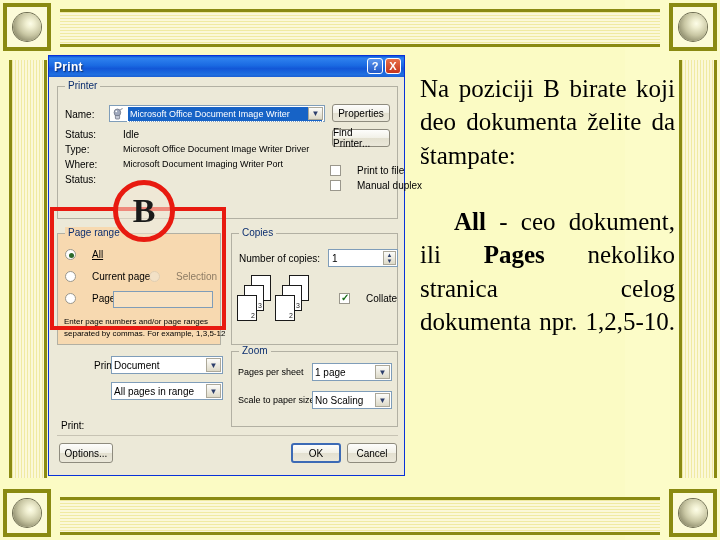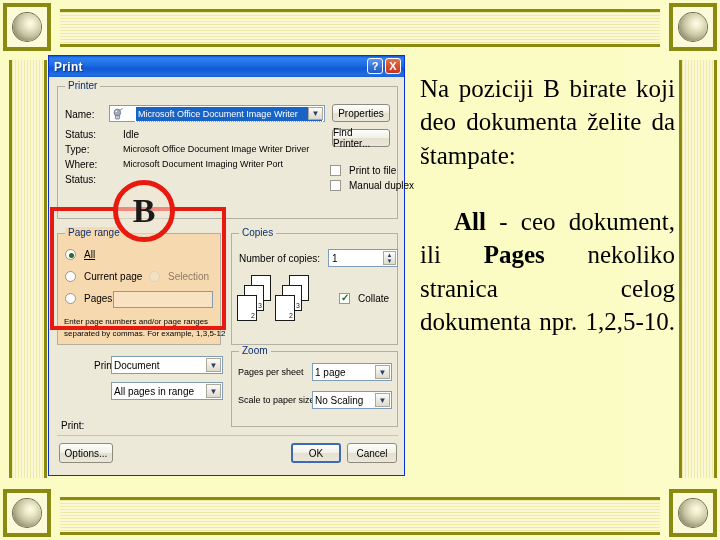--- a/index.html
+++ b/index.html
@@ -74,7 +74,7 @@
   }
   .combo{
     background:#fff;border:1px solid #7f9db9;box-sizing:border-box;
-    font-size:10px;display:flex;align-items:center;padding:0 2px;position:relative;gap:8px;
+    font-size:10px;display:flex;align-items:center;padding:0 2px;position:relative;
   }
   .combo .arrow{
     position:absolute;right:1px;top:1px;bottom:1px;width:15px;

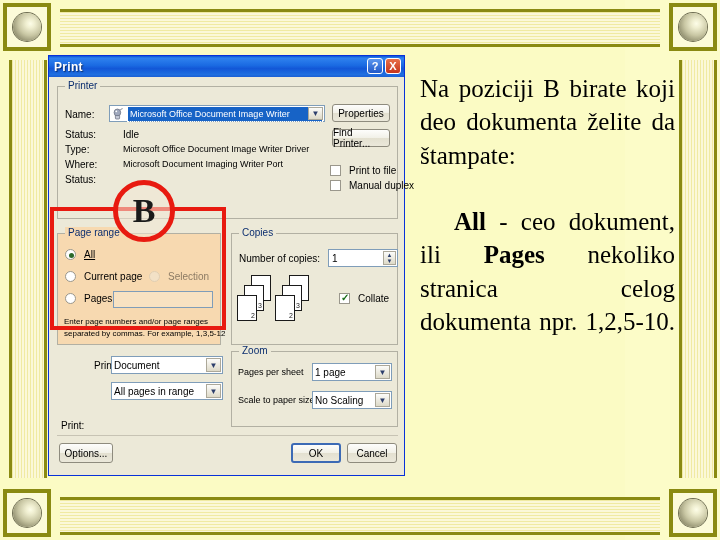--- a/index.html
+++ b/index.html
@@ -102,7 +102,7 @@
   }
   .chk.on:after{content:"";position:absolute;left:1px;top:-1px;
     color:#176b17;font-size:10px;font-weight:bold;line-height:11px;}
-  .row{display:flex;align-items:center;gap:8px;}
+  .row{display:flex;align-items:center;gap:16px;}
 
   
   #page-range-group{background:#f7d9b0;}

